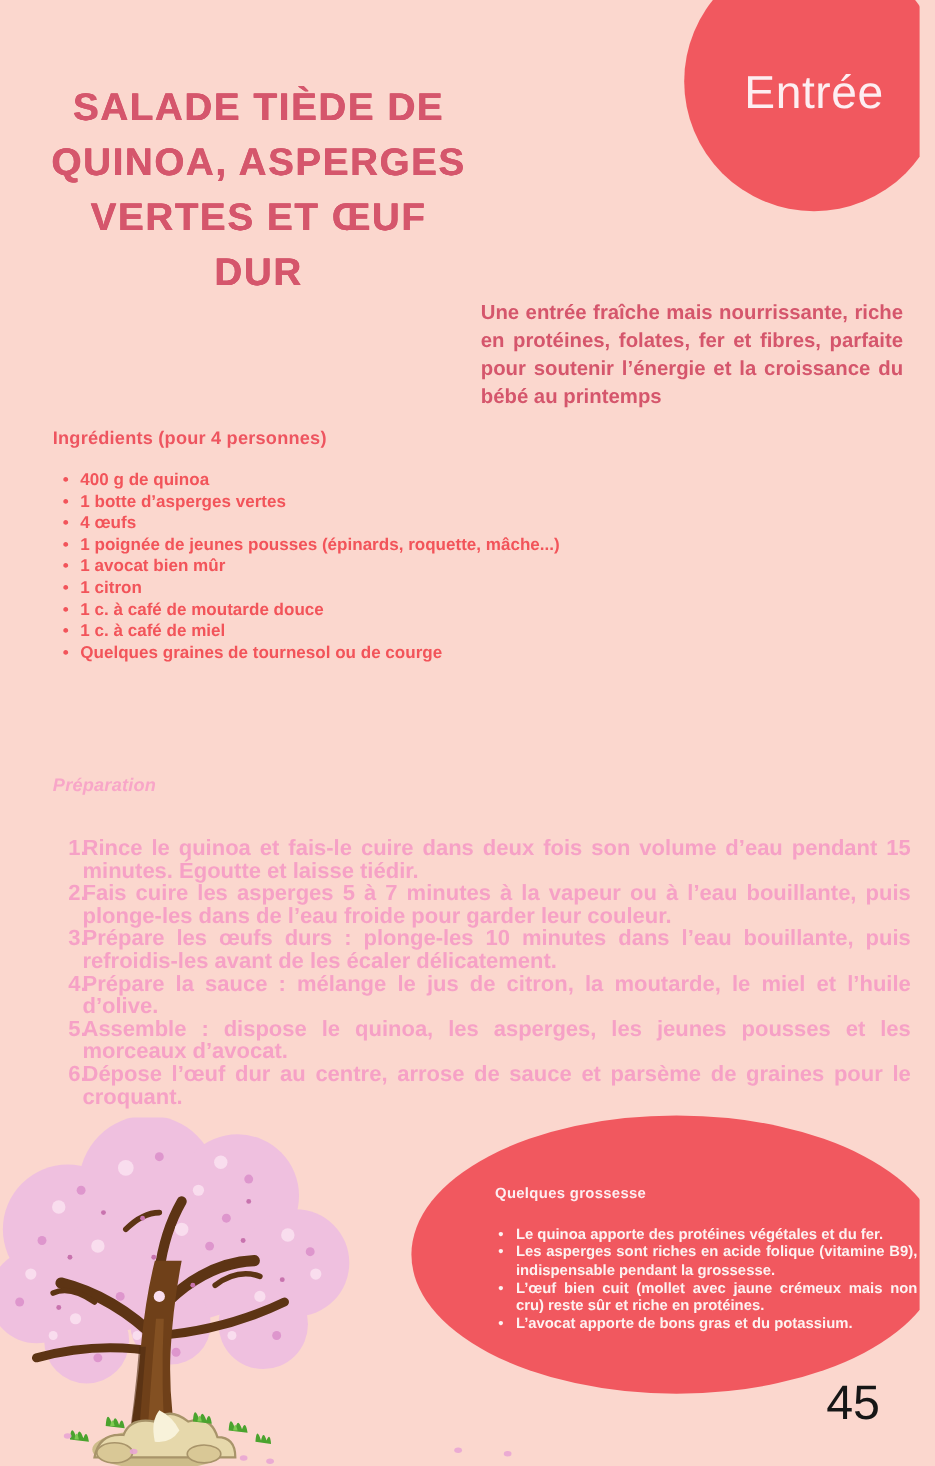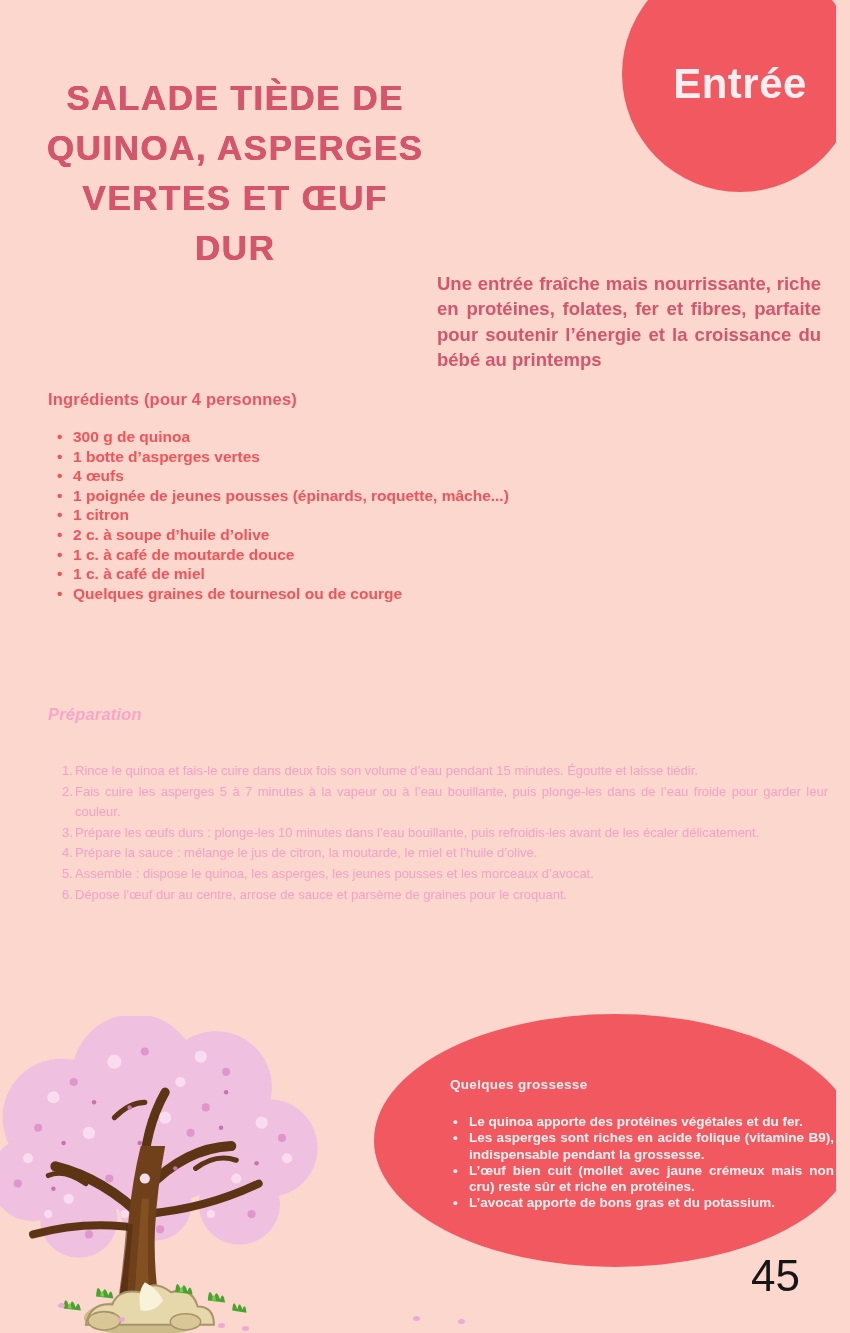--- a/index.html
+++ b/index.html
@@ -24,7 +24,7 @@
     display:flex;align-items:center;justify-content:center;
   }
   .badge-label{
-    color:#fdeef1;font-size:42px;font-weight:700;letter-spacing:.5px;
+    color:#fdeef1;font-size:42px;font-weight:400;letter-spacing:.5px;
     transform:translateY(10px);
   }
 

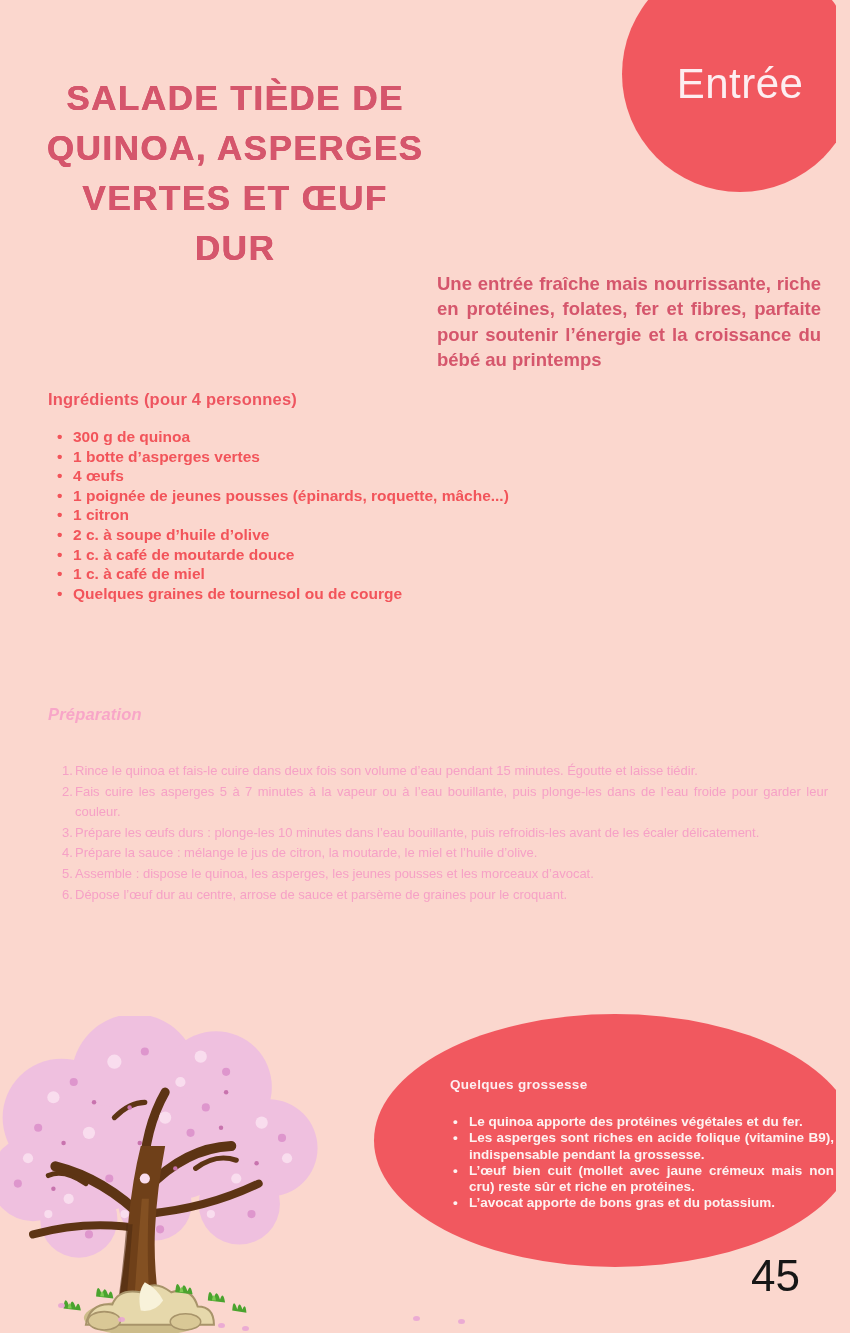--- a/index.html
+++ b/index.html
@@ -107,7 +107,7 @@
 
   <div class="ingredients-heading">Ingrédients (pour 4 personnes)</div>
   <ul class="ingredients-list">
-    <li>300 g de quinoa</li>
+    <li>400 g de quinoa</li>
     <li>1 botte d’asperges vertes</li>
     <li>4 œufs</li>
     <li>1 poignée de jeunes pousses (épinards, roquette, mâche...)</li>

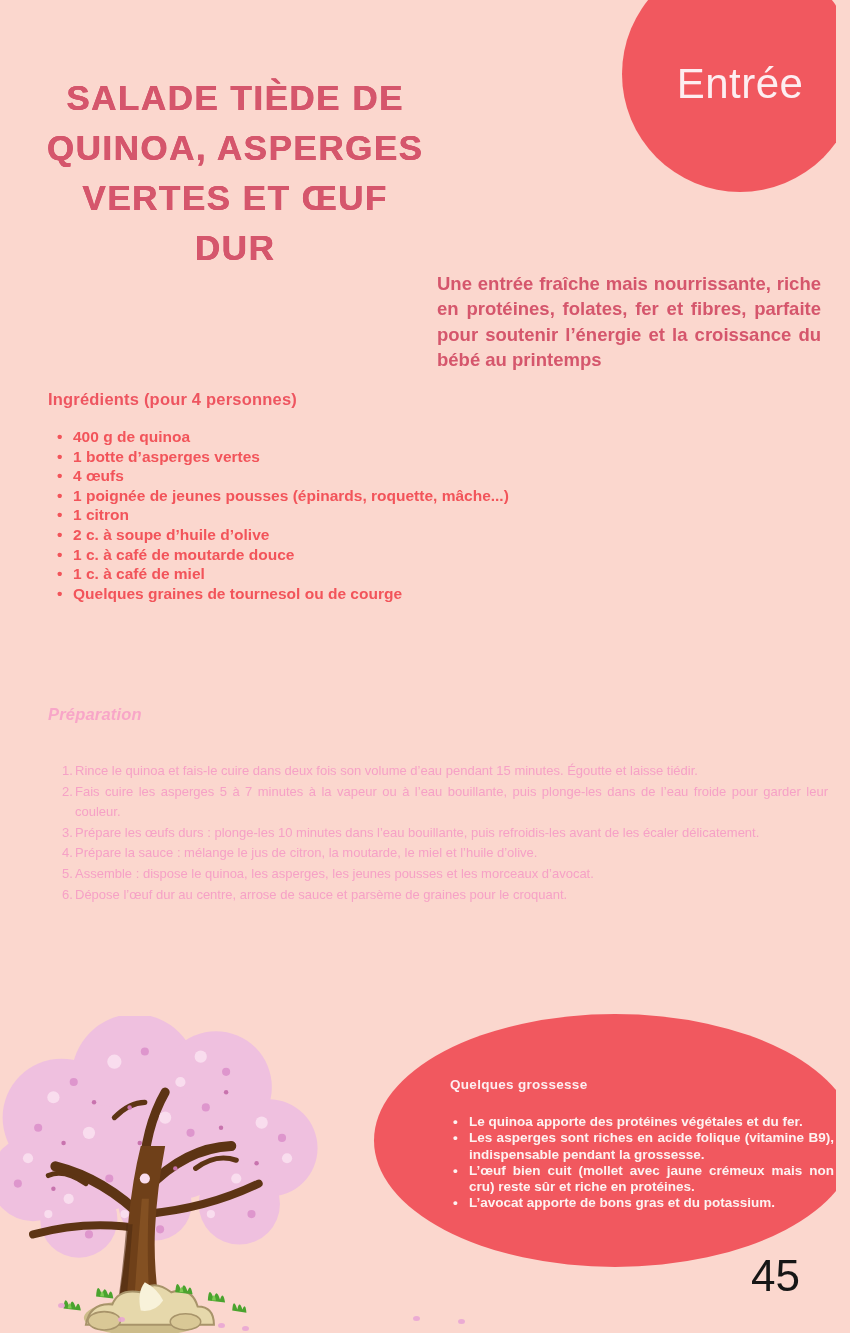--- a/index.html
+++ b/index.html
@@ -111,6 +111,7 @@
     <li>1 botte d’asperges vertes</li>
     <li>4 œufs</li>
     <li>1 poignée de jeunes pousses (épinards, roquette, mâche...)</li>
+    <li>1 avocat bien mûr</li>
     <li>1 citron</li>
     <li>2 c. à soupe d’huile d’olive</li>
     <li>1 c. à café de moutarde douce</li>

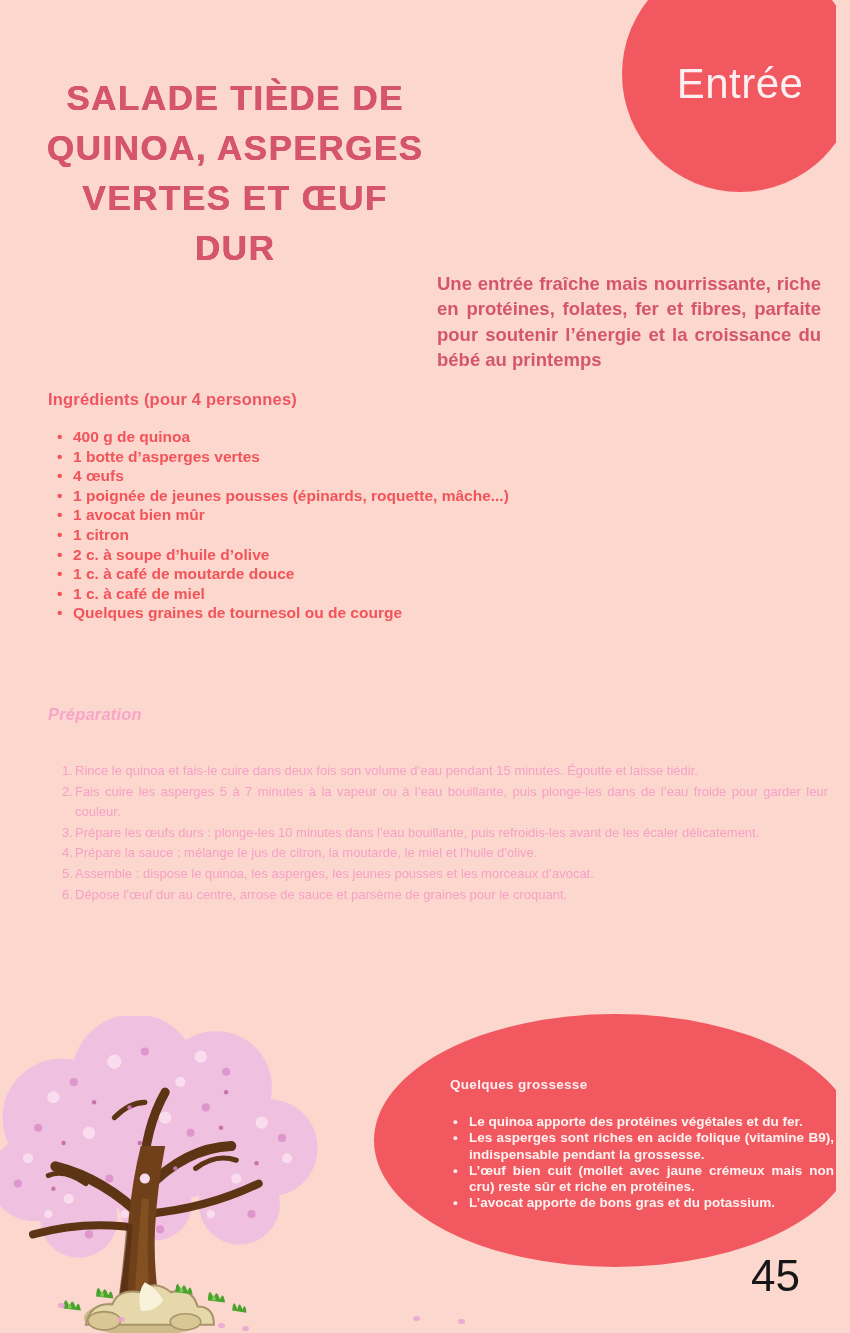--- a/index.html
+++ b/index.html
@@ -113,7 +113,6 @@
     <li>1 poignée de jeunes pousses (épinards, roquette, mâche...)</li>
     <li>1 avocat bien mûr</li>
     <li>1 citron</li>
-    <li>2 c. à soupe d’huile d’olive</li>
     <li>1 c. à café de moutarde douce</li>
     <li>1 c. à café de miel</li>
     <li>Quelques graines de tournesol ou de courge</li>

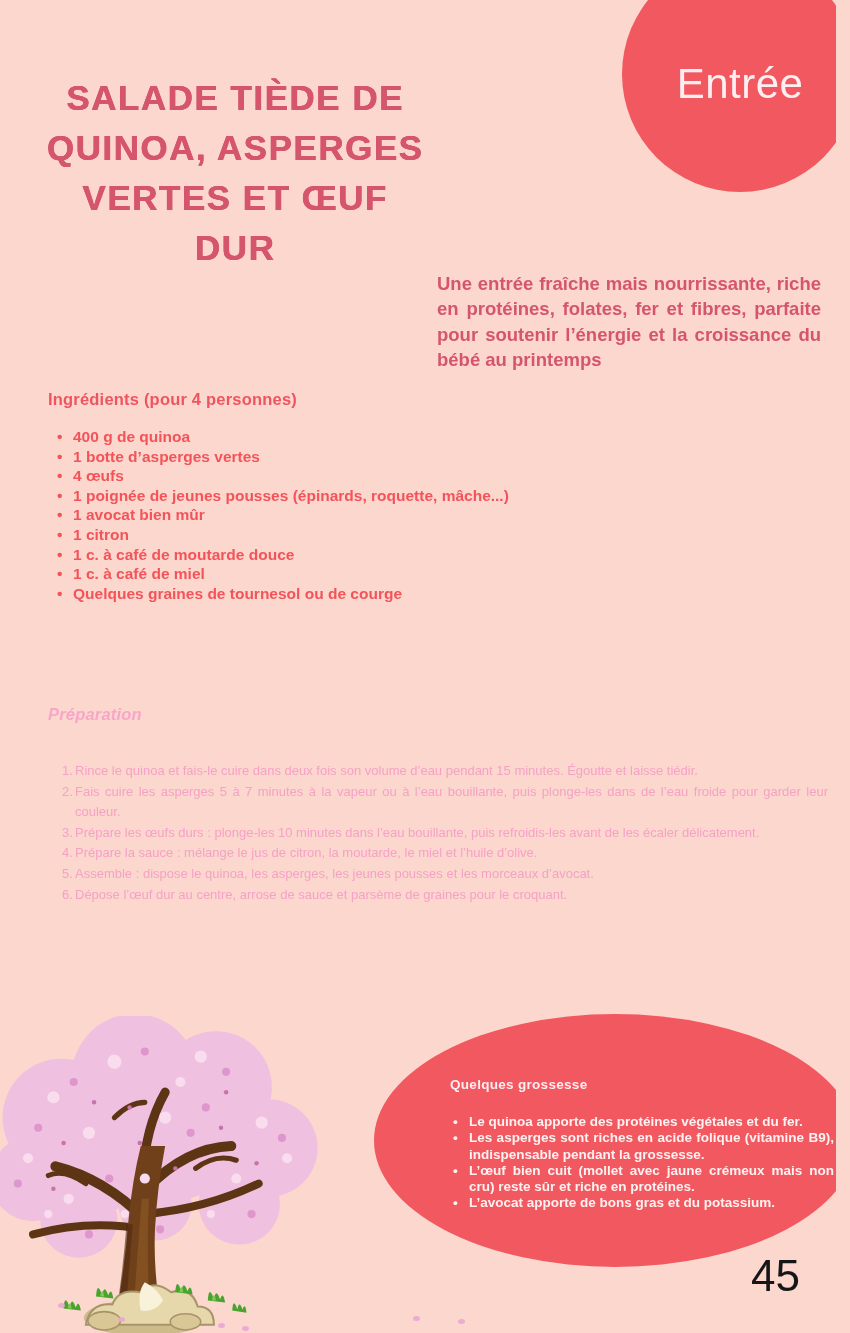--- a/index.html
+++ b/index.html
@@ -55,7 +55,7 @@
   .steps-list{
     position:absolute;left:62px;top:761px;width:766px;margin:0;padding:0;
     list-style:none;counter-reset:step;
-    color:#f6a1c6;font-size:13px;line-height:20.6px;font-weight:400;
+    color:#f6a1c6;font-size:20px;line-height:20.6px;font-weight:700;
     text-align:justify;
   }
   .steps-list li{counter-increment:step;position:relative;padding-left:13px;}

